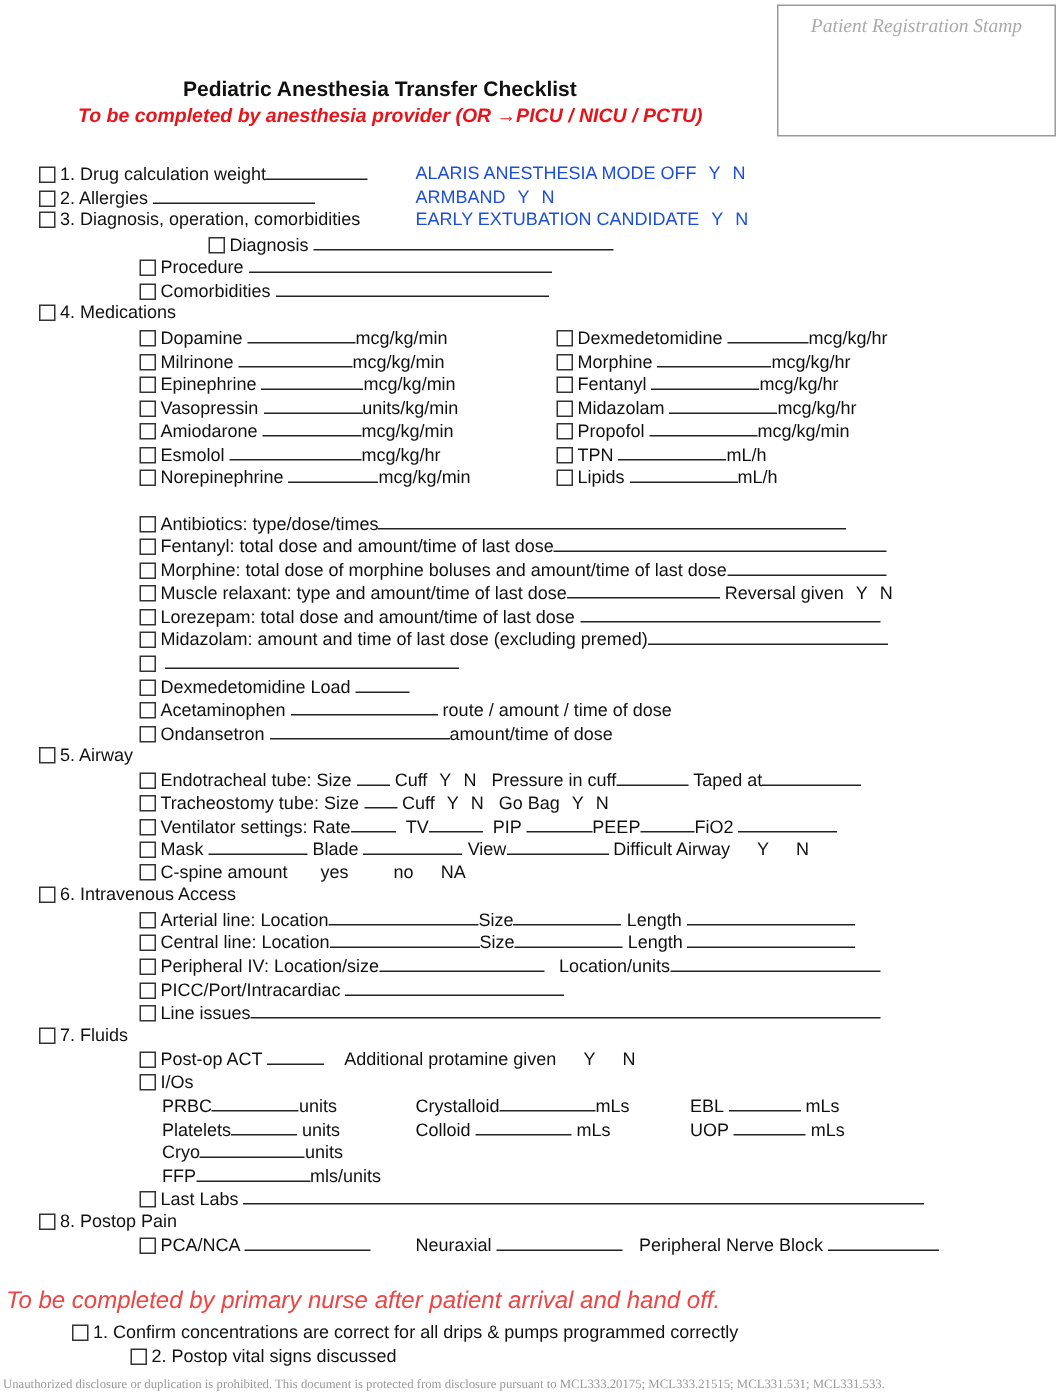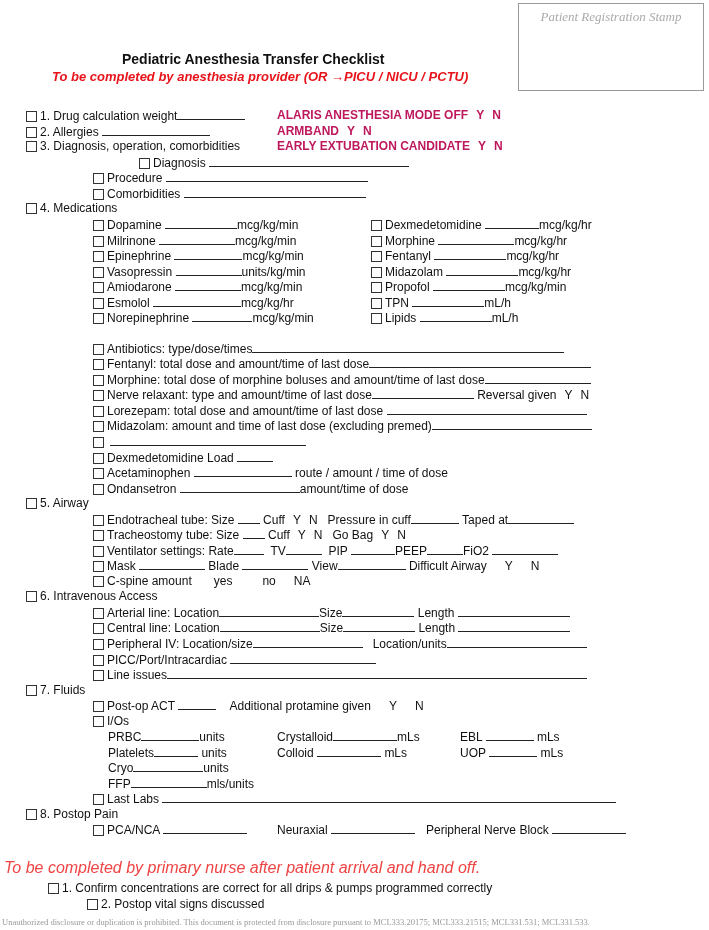--- a/index.html
+++ b/index.html
@@ -8,7 +8,7 @@
   .txt { font-size:12px; line-height:15px; }
   .cb { display:inline-block; width:11px; height:11px; border:1px solid #333; background:#fff; vertical-align:-2px; margin-right:3px; box-sizing:border-box; cursor:pointer; }
   .blank { display:inline-block; border-bottom:1px solid #222; height:11px; vertical-align:baseline; }
-  .red { color:#be185d; font-weight:bold; }
+  .red { color:#1d4ed8; font-weight:normal; }
   .stamp { position:absolute; left:518px; top:3px; width:186px; height:88px; border:1px solid #999; box-sizing:border-box; }
   .stamp-label { font-family:"Liberation Serif", serif; font-style:italic; color:#aaa; font-size:13px; text-align:center; margin-top:5px; }
   .title { font-weight:bold; font-size:14px; }

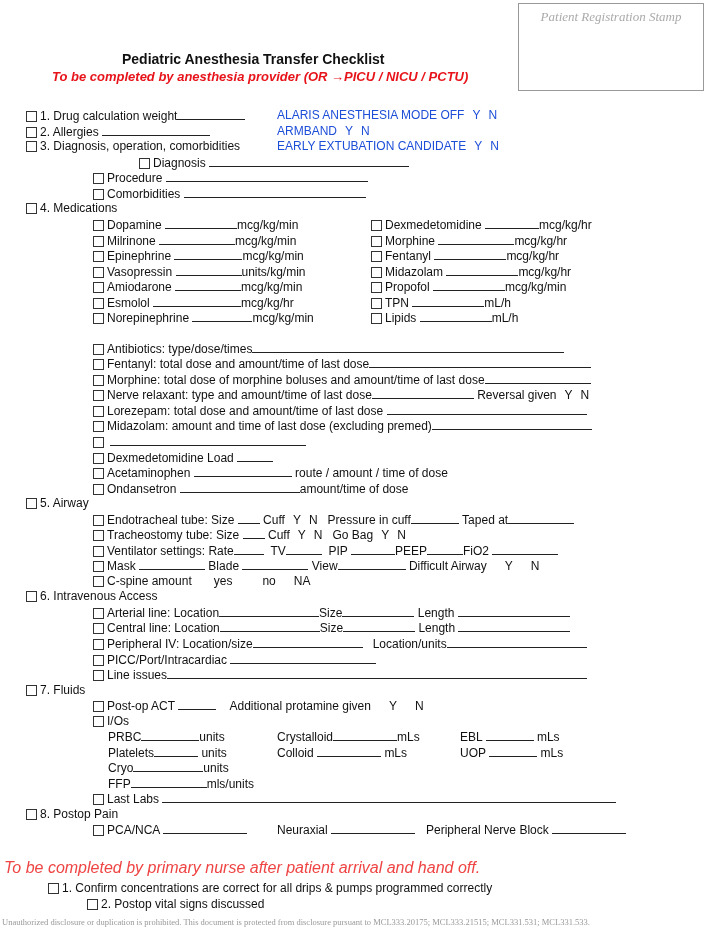--- a/index.html
+++ b/index.html
@@ -72,7 +72,7 @@
 <div class="abs txt" style="left:93px;top:341px;"><span class="cb"></span><span>Antibiotics:  type/dose/times</span><span class="blank" style="width:312px"></span></div>
 <div class="abs txt" style="left:93px;top:356px;"><span class="cb"></span><span>Fentanyl:  total dose and amount/time of last dose</span><span class="blank" style="width:222px"></span></div>
 <div class="abs txt" style="left:93px;top:372px;"><span class="cb"></span><span>Morphine:  total dose of morphine boluses and amount/time of last dose</span><span class="blank" style="width:106px"></span></div>
-<div class="abs txt" style="left:93px;top:387px;"><span class="cb"></span><span>Nerve relaxant: type and amount/time of last dose</span><span class="blank" style="width:102px"></span> <span>Reversal given</span><span class="yn">Y</span><span class="yn">N</span></div>
+<div class="abs txt" style="left:93px;top:387px;"><span class="cb"></span><span>Muscle relaxant: type and amount/time of last dose</span><span class="blank" style="width:102px"></span> <span>Reversal given</span><span class="yn">Y</span><span class="yn">N</span></div>
 <div class="abs txt" style="left:93px;top:403px;"><span class="cb"></span><span>Lorezepam:   total dose and amount/time of last dose</span> <span class="blank" style="width:200px"></span></div>
 <div class="abs txt" style="left:93px;top:418px;"><span class="cb"></span><span>Midazolam:  amount and time of last dose (excluding premed)</span><span class="blank" style="width:160px"></span></div>
 <div class="abs txt" style="left:93px;top:434px;"><span class="cb"></span> <span class="blank" style="width:196px"></span></div>

